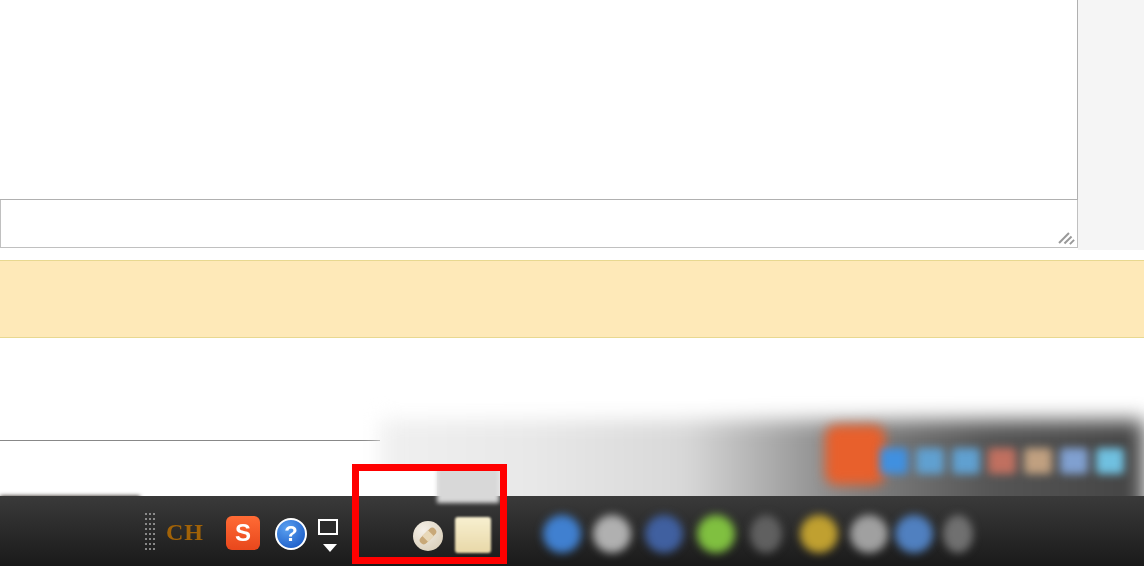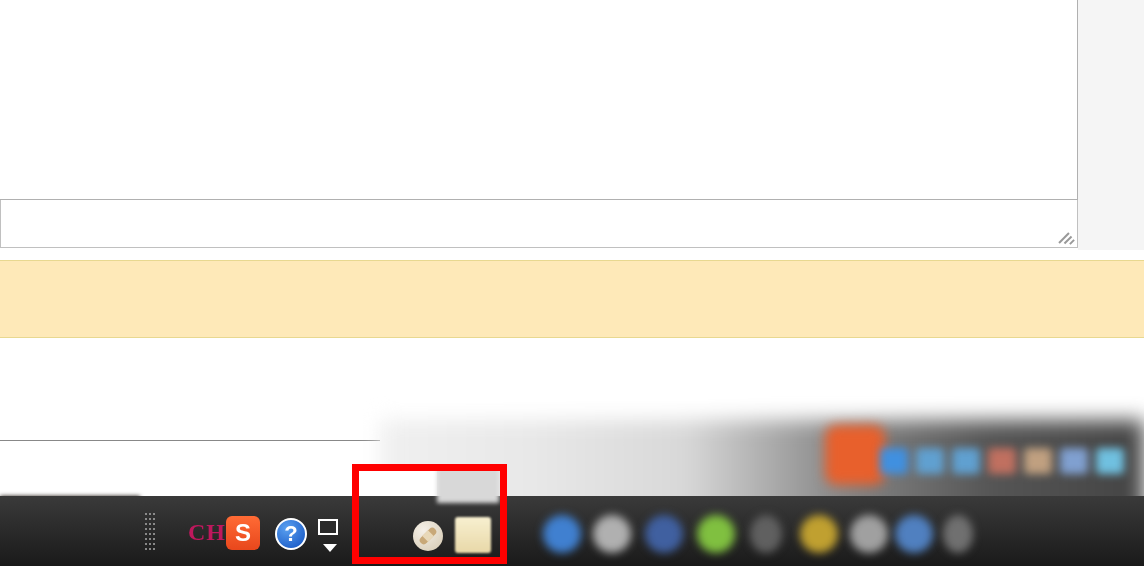--- a/index.html
+++ b/index.html
@@ -164,12 +164,12 @@
     }
     .lang-ch {
       position: absolute;
-      left: 188px;
+      left: 166px;
       bottom: 20px;
       font-family: 'Times New Roman', serif;
       font-size: 24px;
       font-weight: bold;
-      color: #be185d;
+      color: #a16207;
       letter-spacing: 1px;
     }
     .sogou-icon {

